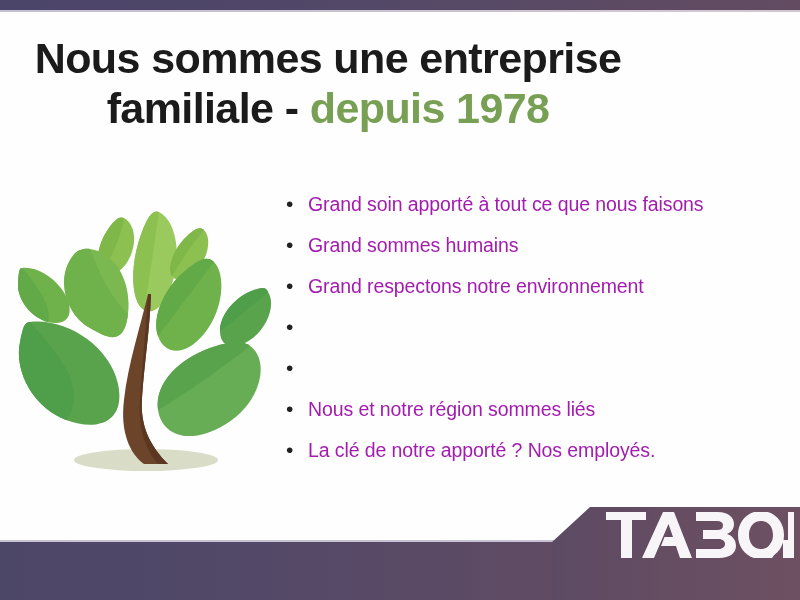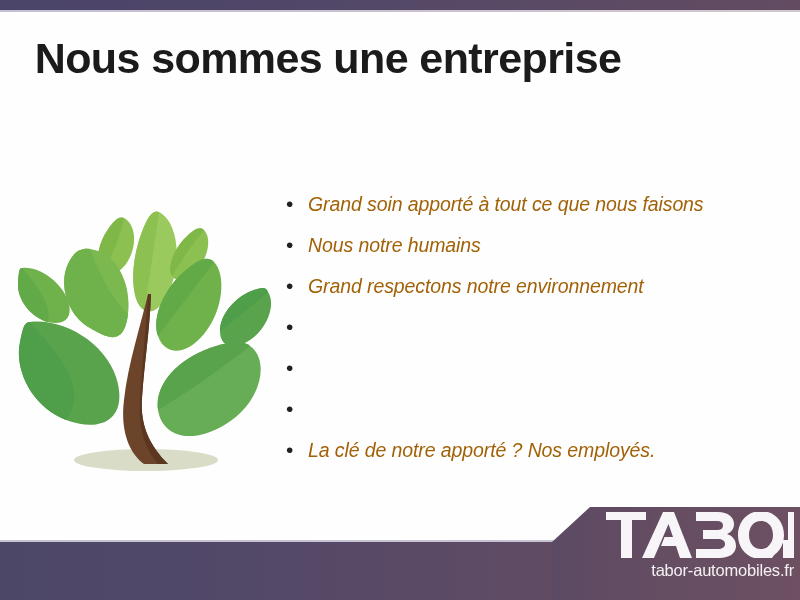--- a/index.html
+++ b/index.html
@@ -141,6 +141,11 @@
 
   <div class="title-block">
     <div class="title-line">Nous sommes une entreprise</div>
+    <div class="title-line">
+      <span>familiale</span>
+      <span class="title-dash">-</span>
+      <span class="title-accent">depuis 1978</span>
+    </div>
   </div>
 
   <div class="tree-wrap">

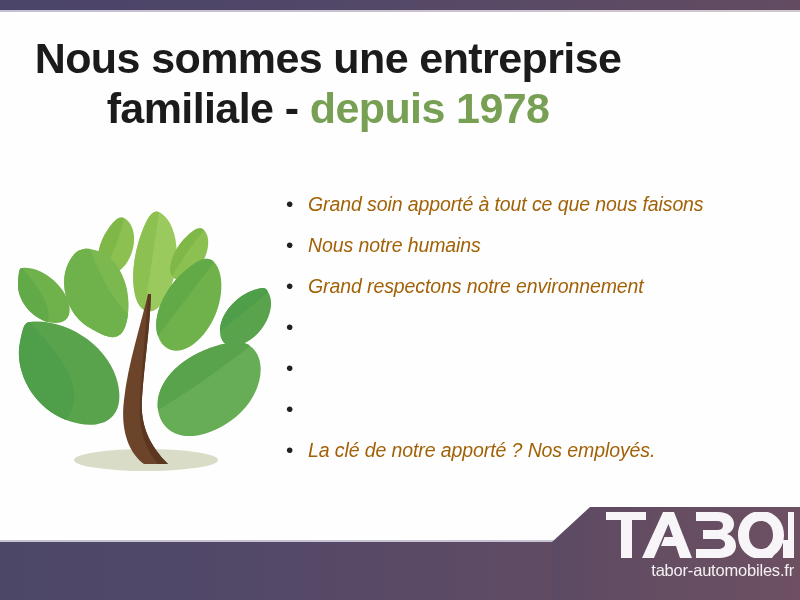--- a/index.html
+++ b/index.html
@@ -73,10 +73,9 @@
   .bullet-text{
     font-size:19.5px;
     line-height:24px;
-    color:#a16207;
+    color:#a21caf;
     white-space:nowrap;
     letter-spacing:-0.1px;
-    font-style:italic;
   }
 
   

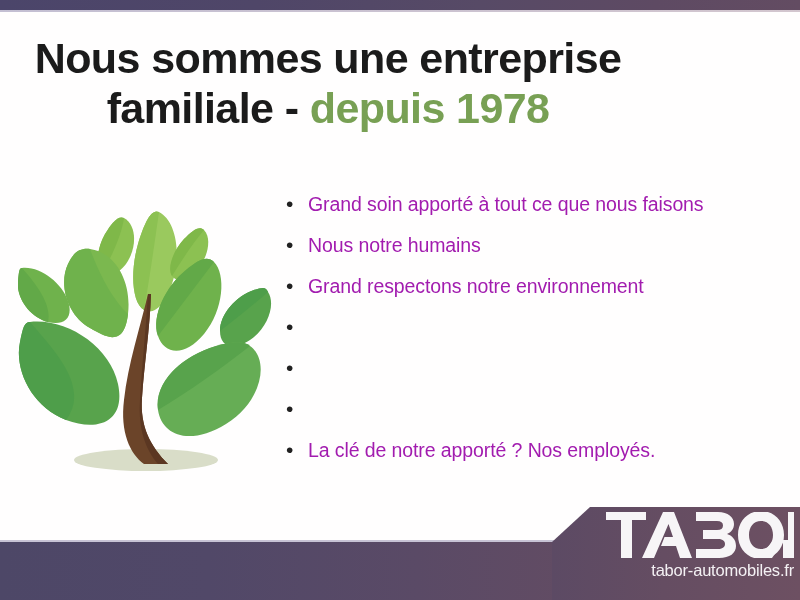--- a/index.html
+++ b/index.html
@@ -211,7 +211,7 @@
     </div>
     <div class="bullet-row">
       <span class="bullet-dot">•</span>
-      <span class="bullet-text">Nous notre humains</span>
+      <span class="bullet-text">Grand sommes humains</span>
     </div>
     <div class="bullet-row">
       <span class="bullet-dot">•</span>

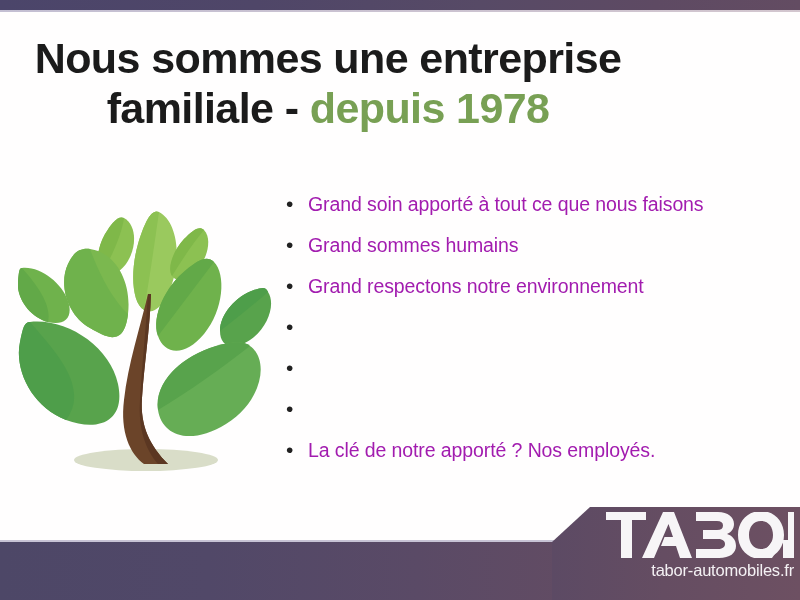--- a/index.html
+++ b/index.html
@@ -225,6 +225,7 @@
     </div>
     <div class="bullet-row">
       <span class="bullet-dot">•</span>
+      <span class="bullet-text">Nous et notre région sommes liés</span>
     </div>
     <div class="bullet-row">
       <span class="bullet-dot">•</span>

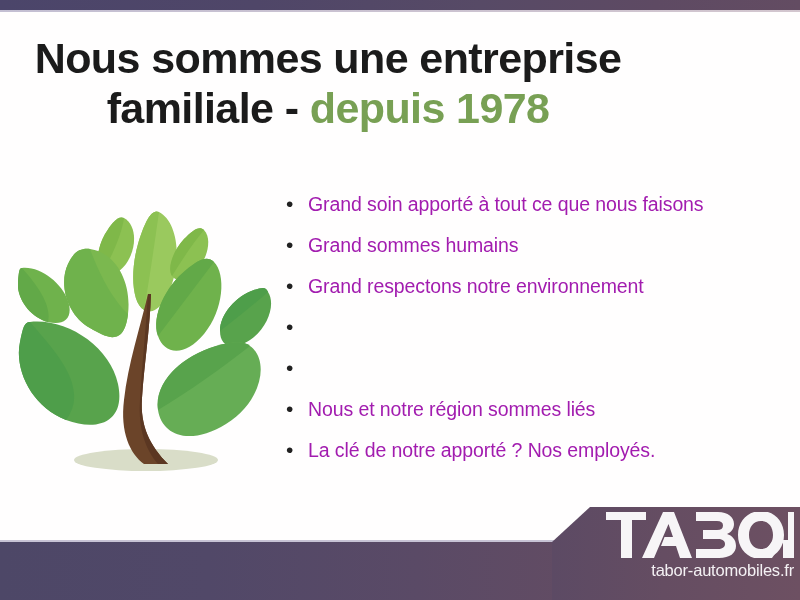--- a/index.html
+++ b/index.html
@@ -255,7 +255,6 @@
         </g>
       </svg>
     </div>
-    <div class="logo-domain">tabor-automobiles.fr</div>
   </div>
 
 </div>

